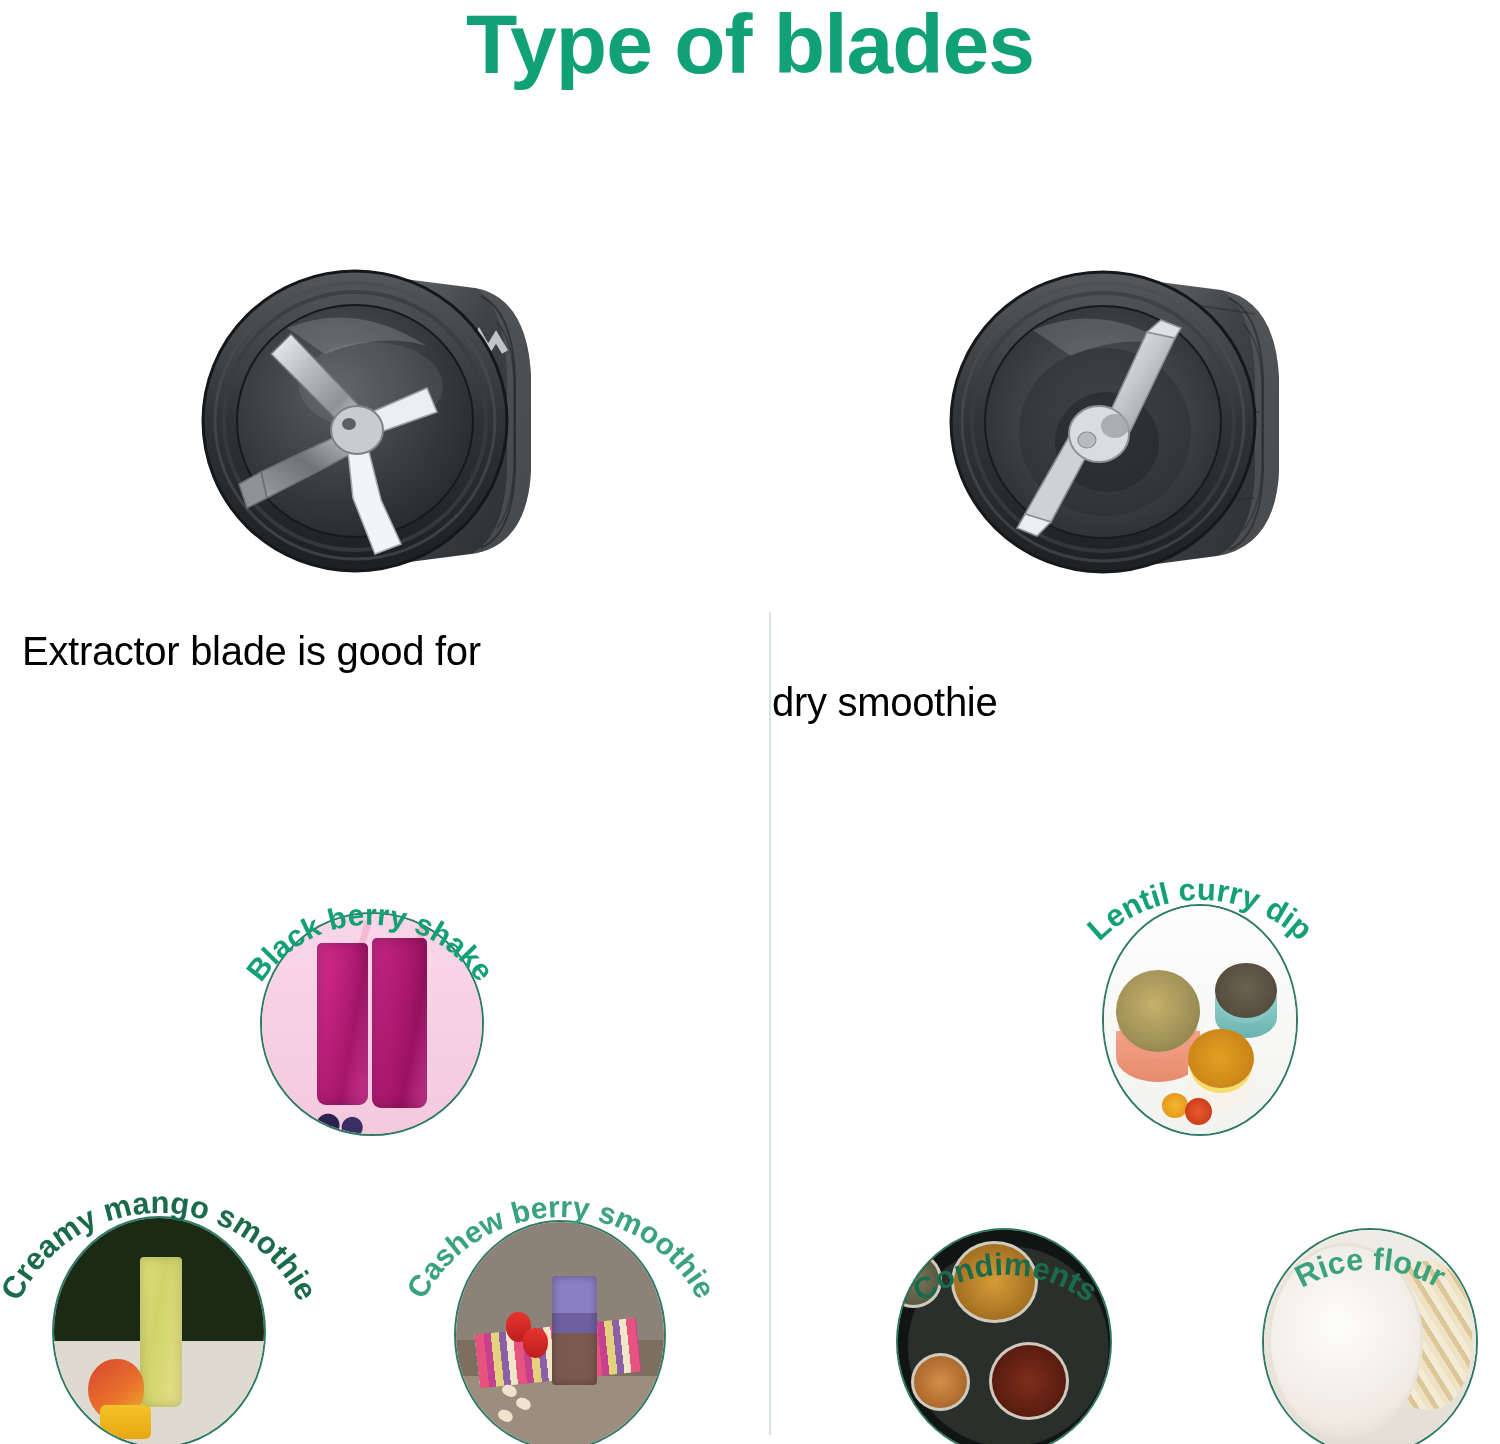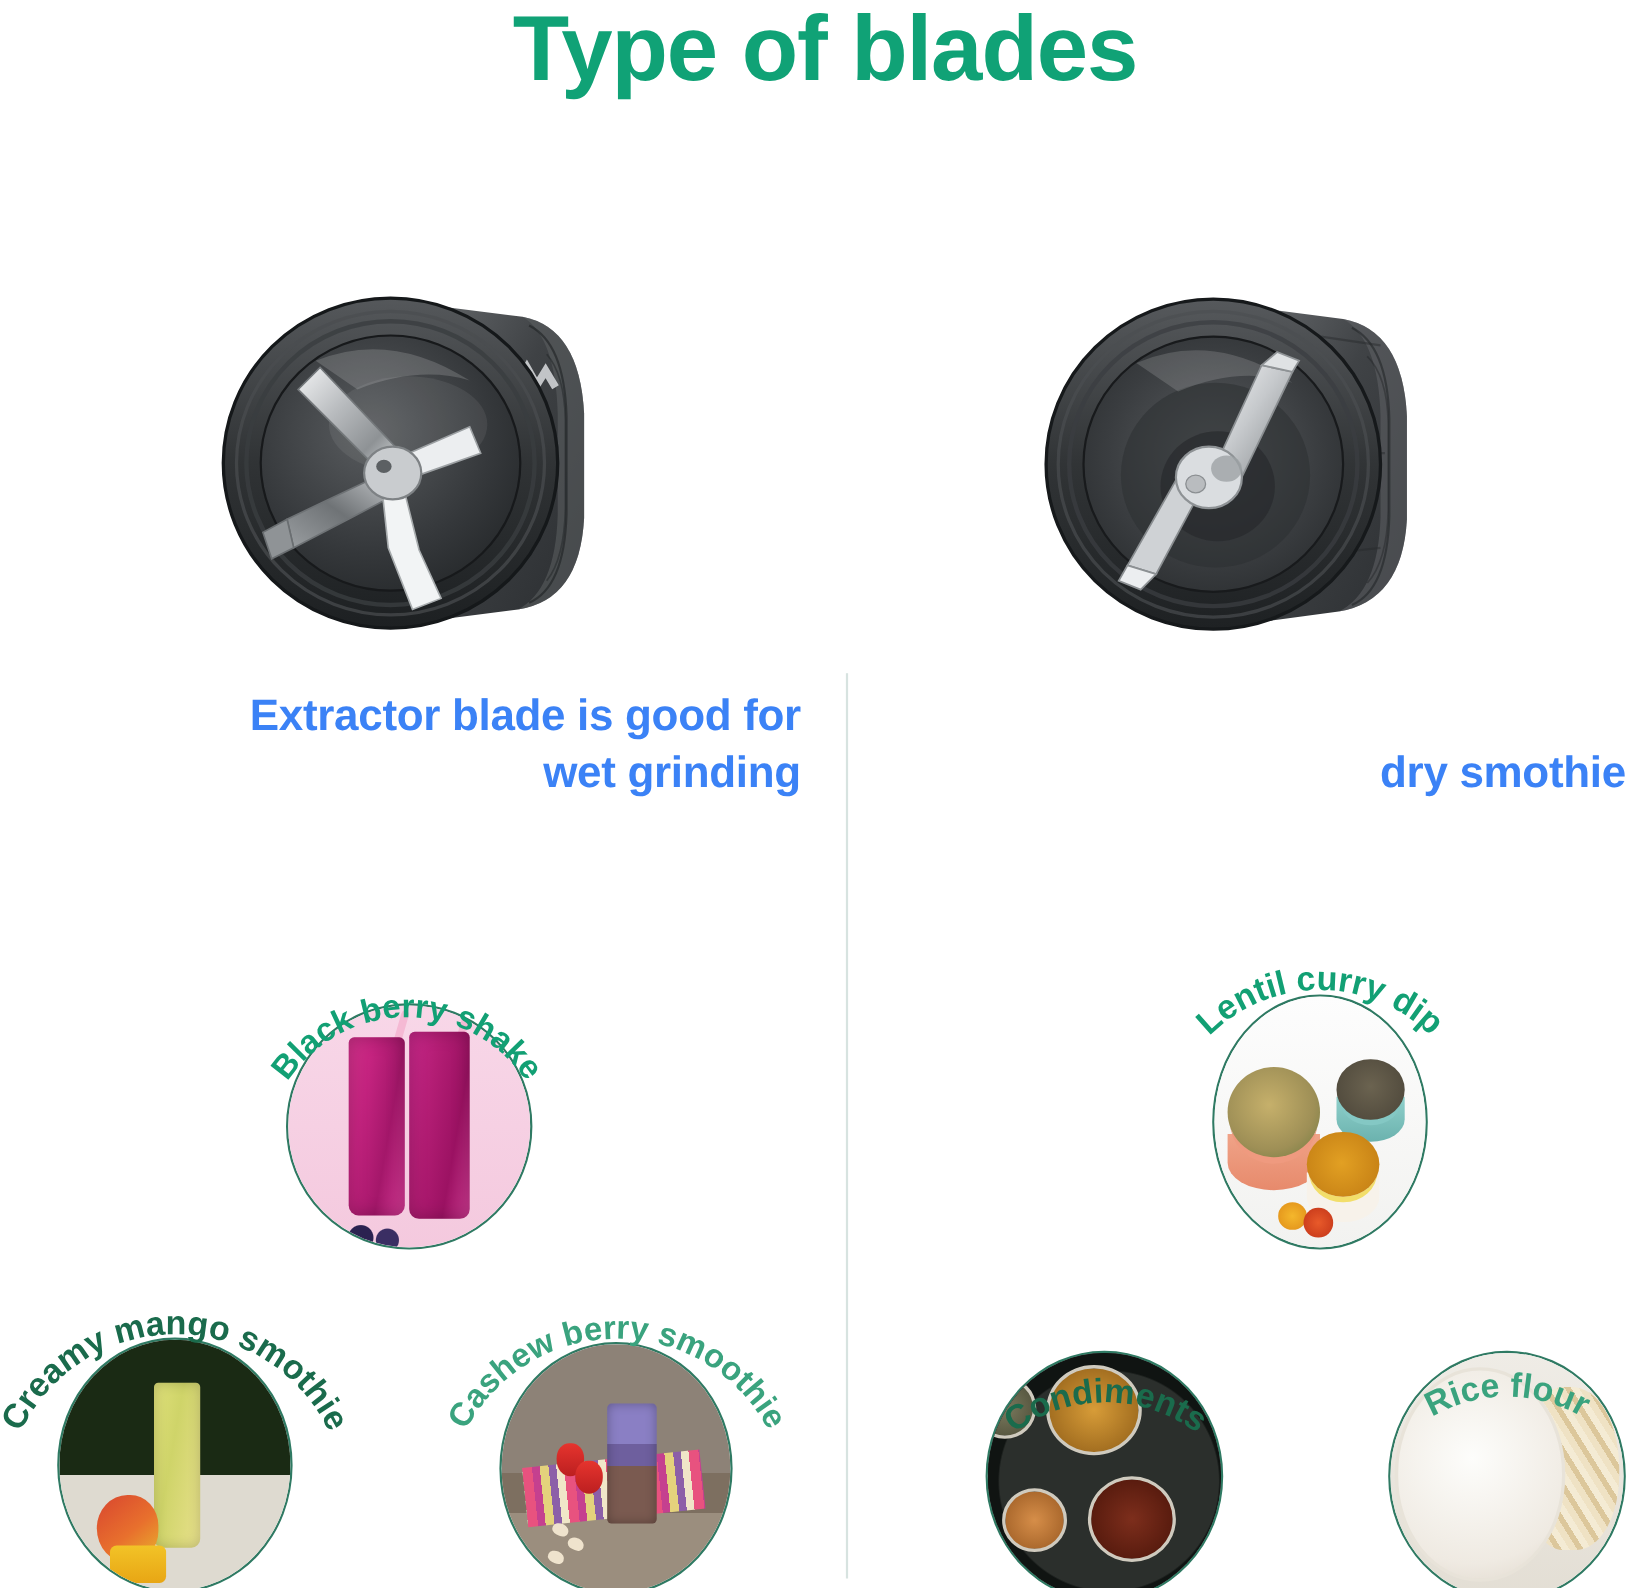--- a/index.html
+++ b/index.html
@@ -39,9 +39,9 @@
   
   .col-caption{
     position:absolute;top:626px;left:0;width:750px;
-    text-align:right;
-    color:#3b82f6;
-    font-size:40px;font-weight:700;line-height:1.28;
+    text-align:left;
+    color:#000000;
+    font-size:40px;font-weight:400;line-height:1.28;
     letter-spacing:-0.3px;
     padding:0 22px;box-sizing:border-box;
   }

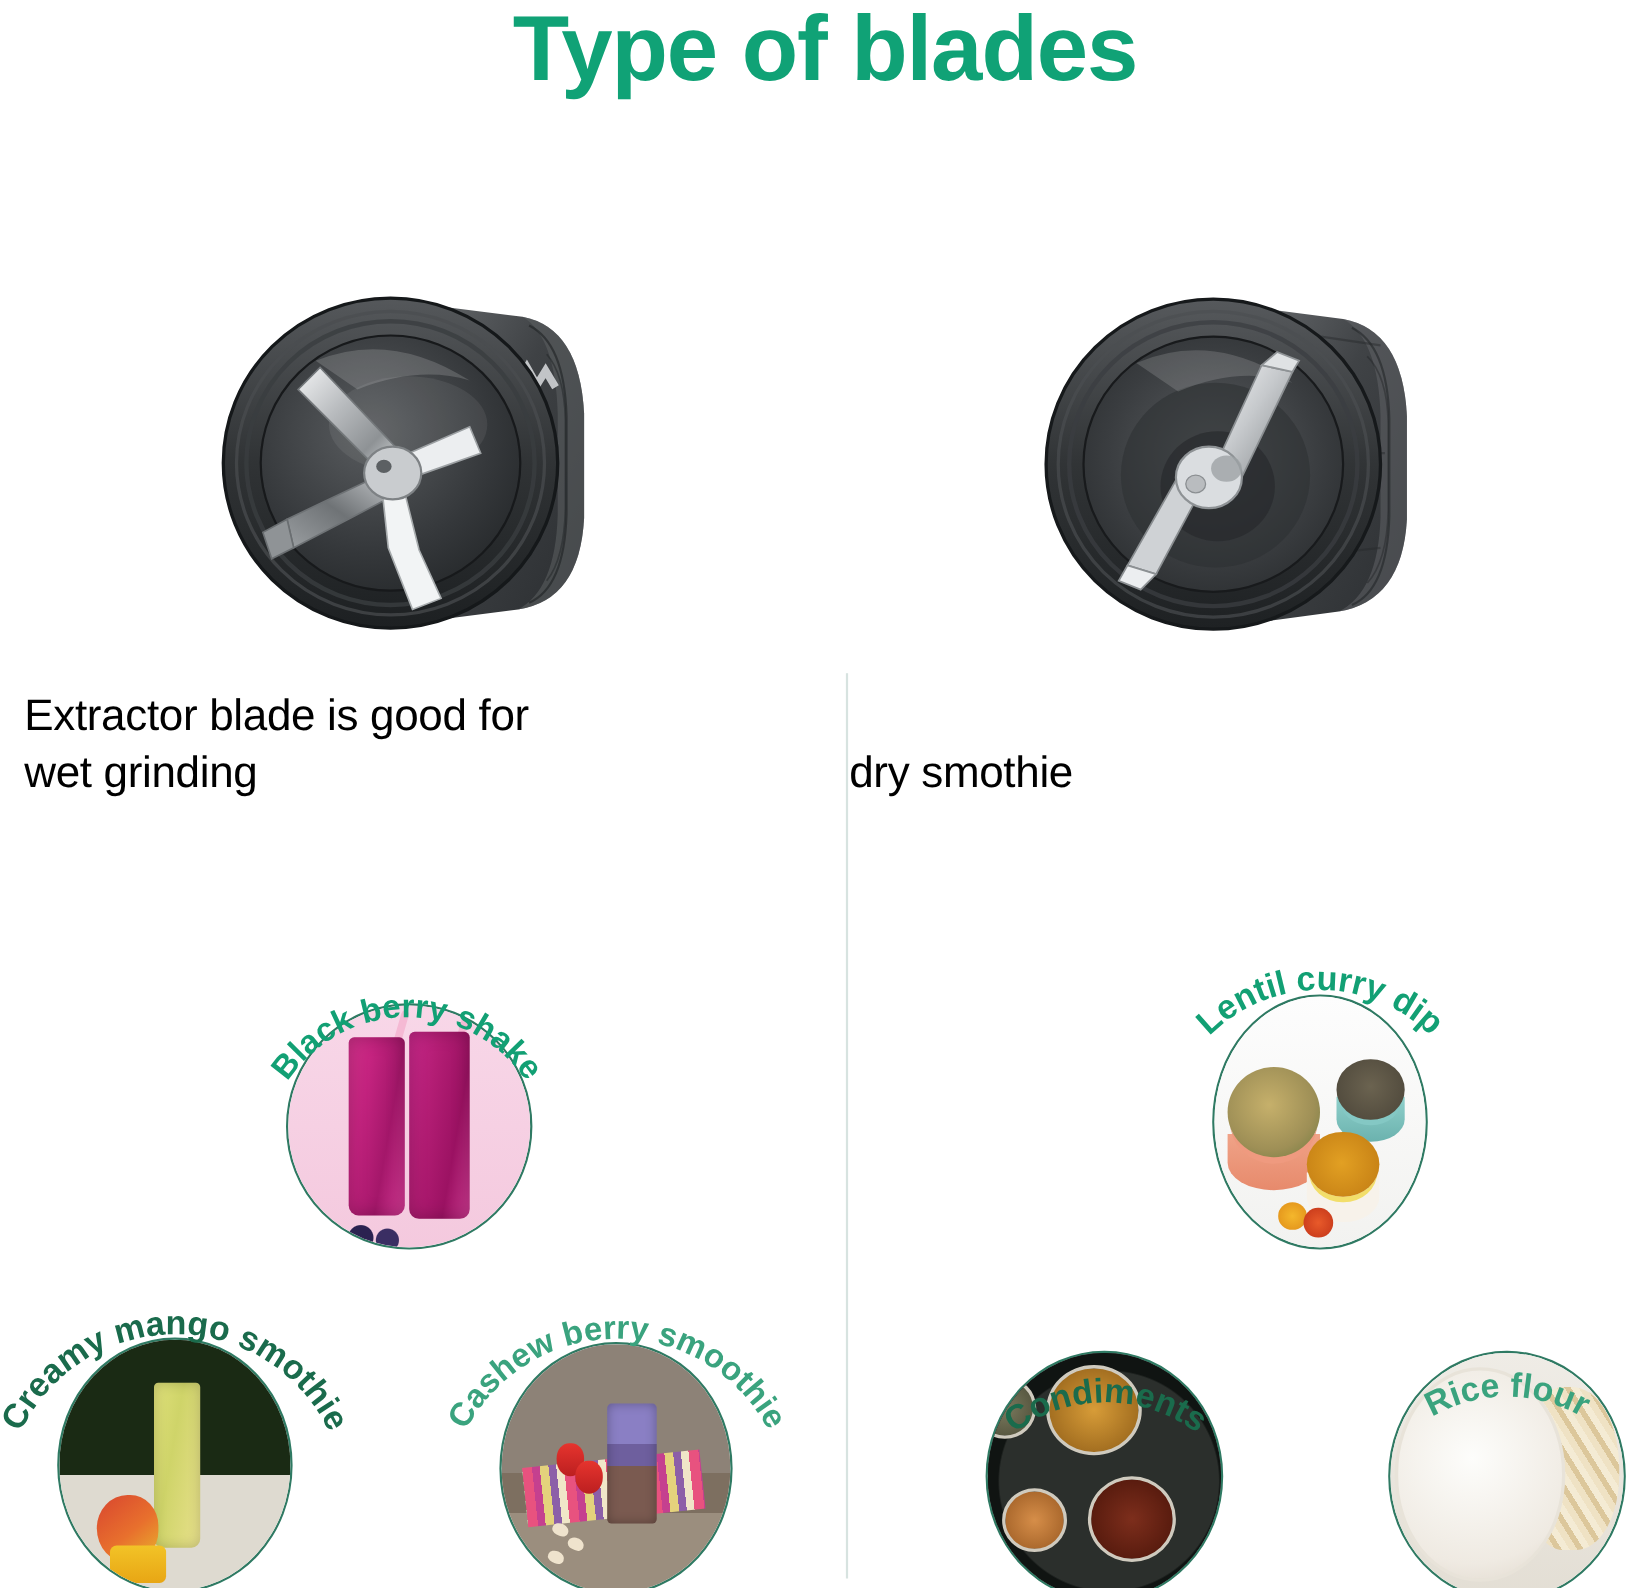--- a/index.html
+++ b/index.html
@@ -225,7 +225,6 @@
 
     <div class="col-caption">
       <span>Extractor blade is good for</span><br>
-      <span>wet grinding</span>
     </div>
 
     <div class="food" style="left:236px;top:846px;width:268px;height:290px;">

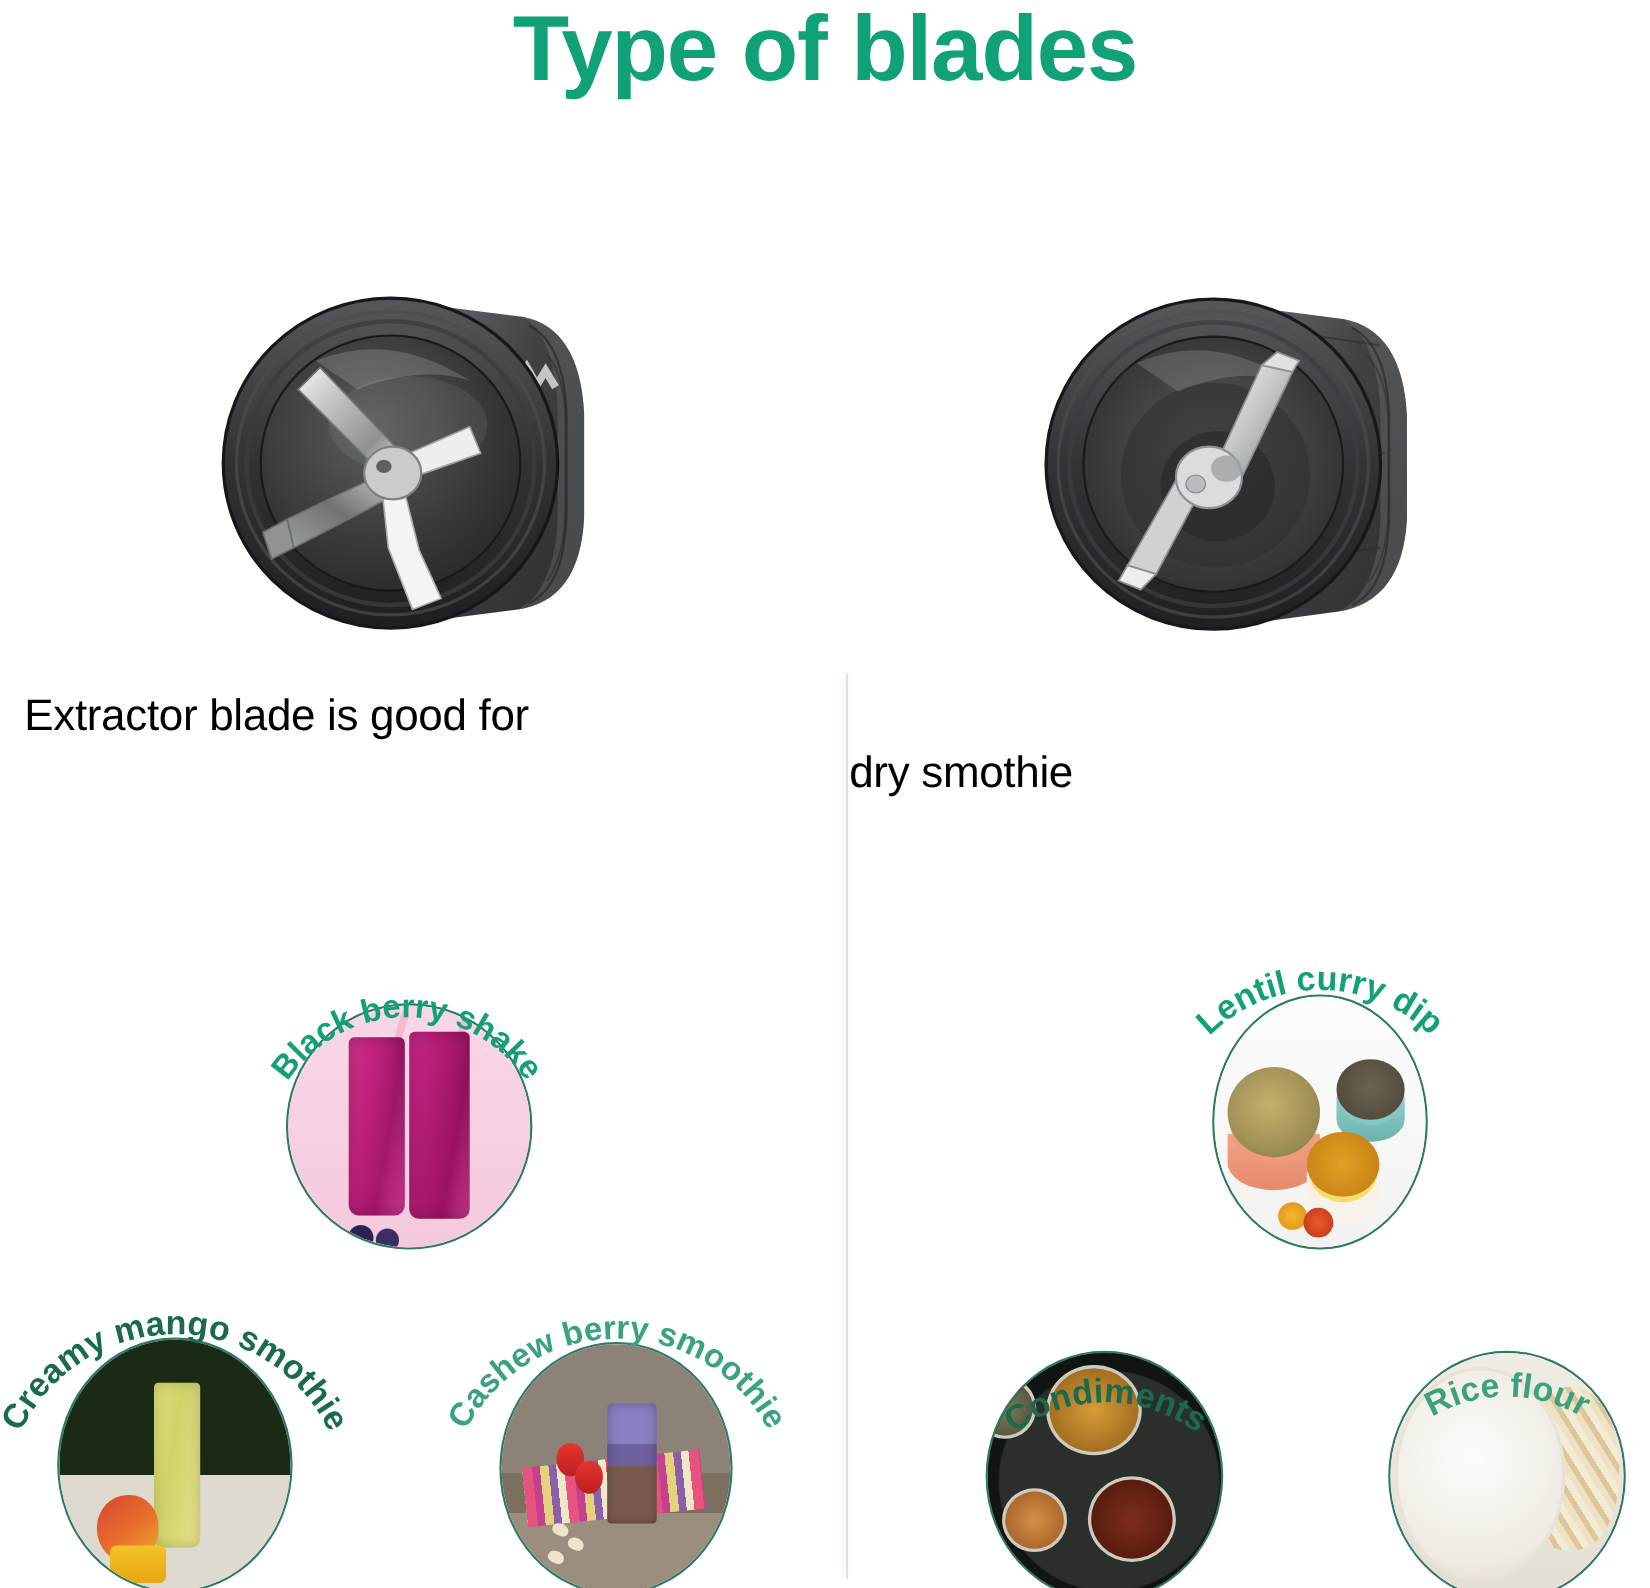--- a/index.html
+++ b/index.html
@@ -350,7 +350,7 @@
 
     <div class="col-caption">
       <br>
-      <span>dry smothie</span>
+      <span>dry smoothie</span>
     </div>
 
     <div class="food" style="left:300px;top:846px;width:300px;height:300px;">

